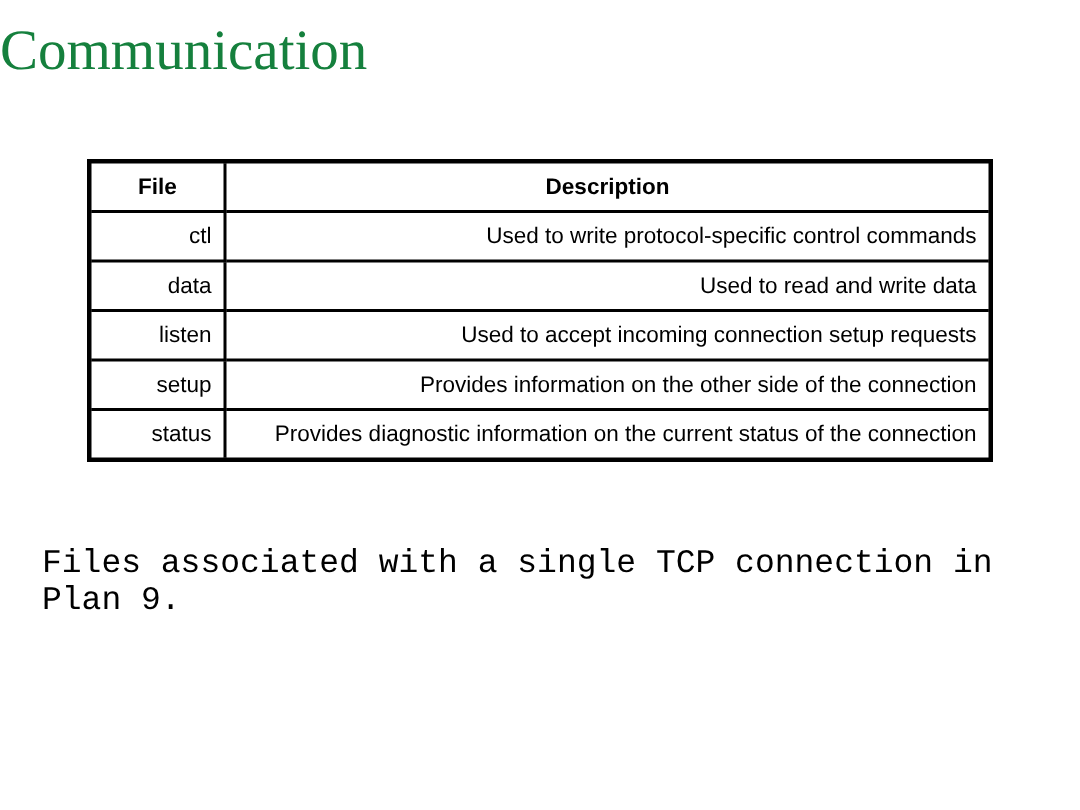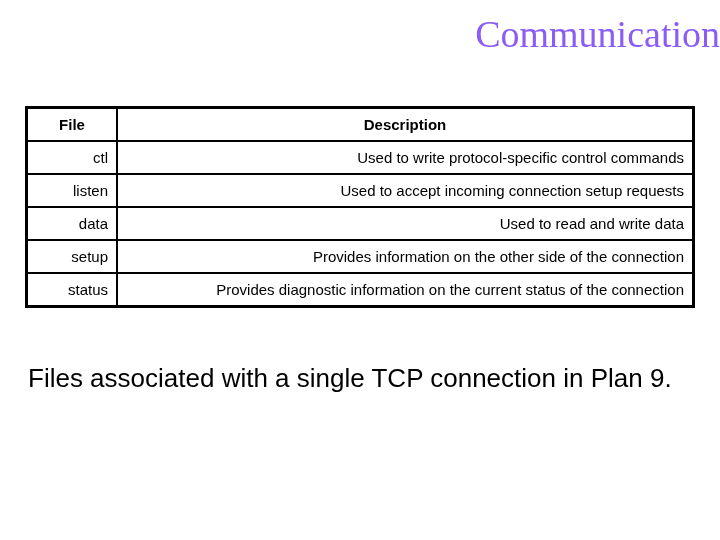--- a/index.html
+++ b/index.html
@@ -13,9 +13,9 @@
     position: relative;
   }
   .title {
-    text-align: right;
+    text-align: left;
     font-size: 38px;
-    color: #8b5cf6;
+    color: #15803d;
     margin-top: 12px;
     margin-bottom: 50px;
     font-weight: normal;

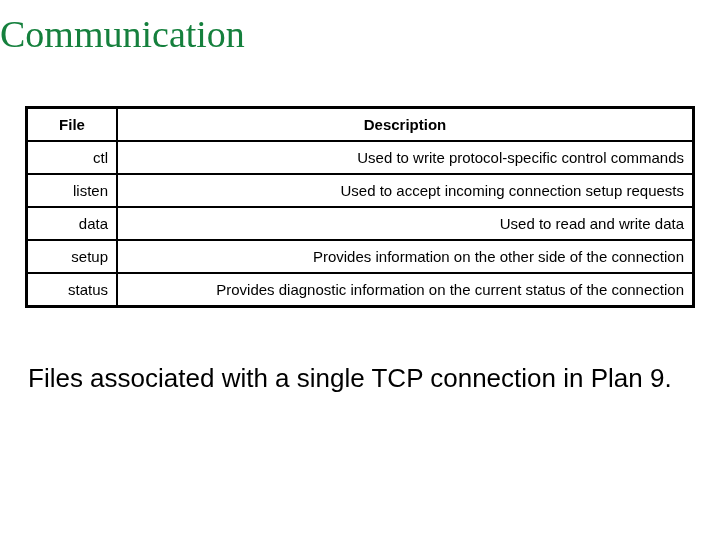--- a/index.html
+++ b/index.html
@@ -23,7 +23,7 @@
   .tbl {
     border-collapse: collapse;
     margin: 0 auto;
-    width: 670px;
+    width: 604px;
     border: 3px solid #000;
     font-family: Arial, Helvetica, sans-serif;
     font-size: 15px;

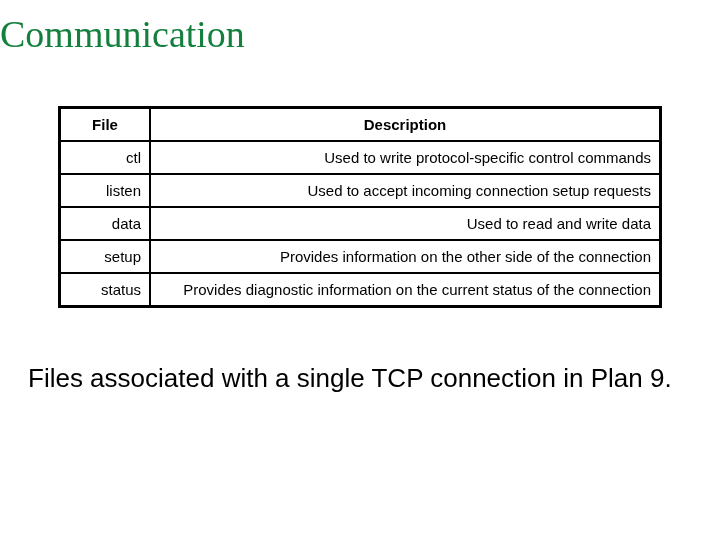--- a/index.html
+++ b/index.html
@@ -67,12 +67,12 @@
       <td>Used to write protocol-specific control commands</td>
     </tr>
     <tr>
+      <td>data</td>
+      <td>Used to read and write data</td>
+    </tr>
+    <tr>
       <td>listen</td>
       <td>Used to accept incoming connection setup requests</td>
-    </tr>
-    <tr>
-      <td>data</td>
-      <td>Used to read and write data</td>
     </tr>
     <tr>
       <td>setup</td>

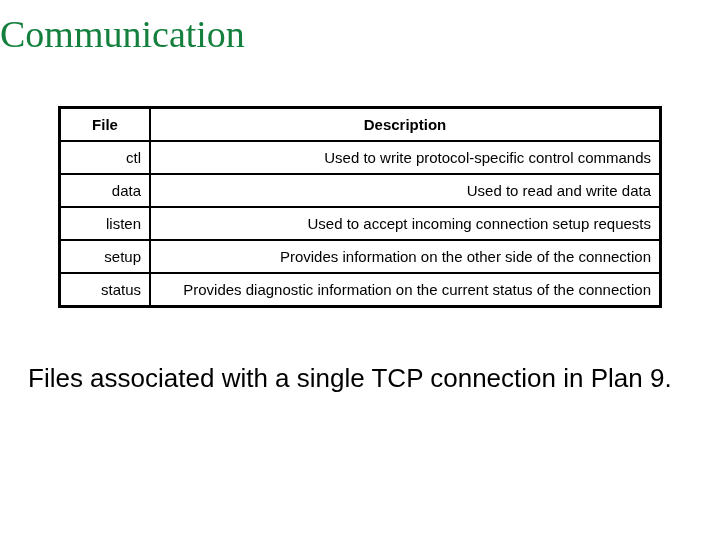--- a/index.html
+++ b/index.html
@@ -42,11 +42,11 @@
     width: 72px;
   }
   .caption {
-    font-size: 26px;
+    font-size: 22px;
     margin-top: 55px;
     margin-left: 28px;
     margin-right: 20px;
-    font-family: Liberation Sans, sans-serif;
+    font-family: Liberation Mono, monospace;
   }
 </style>
 </head>

